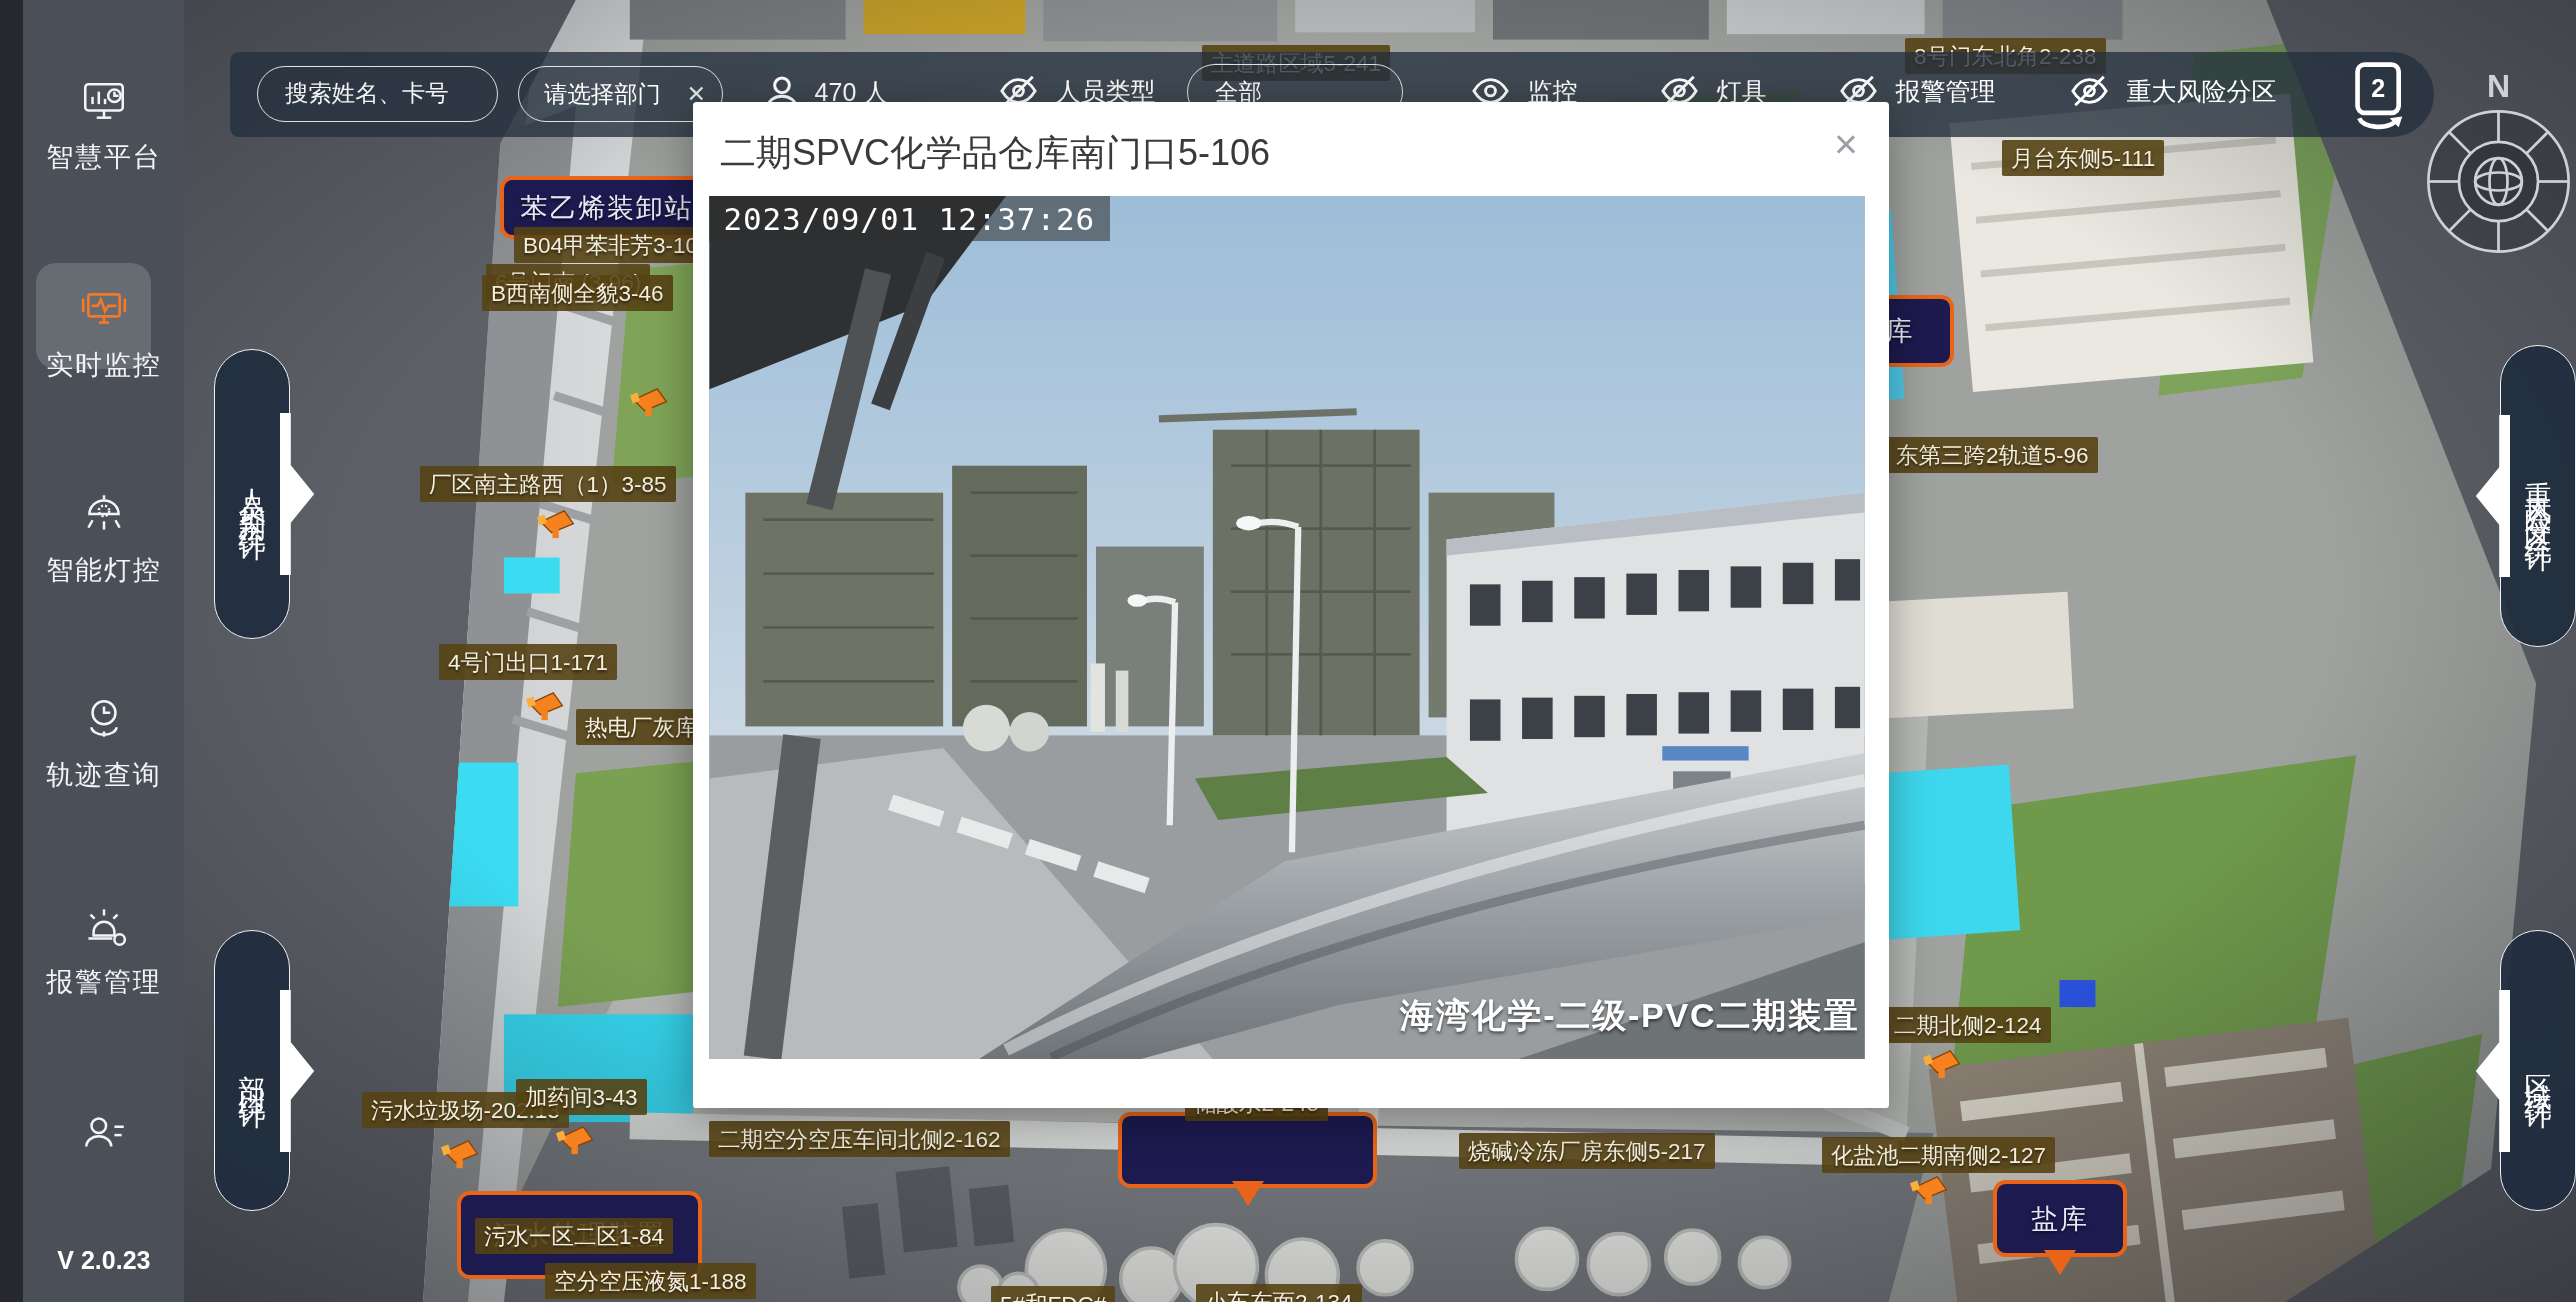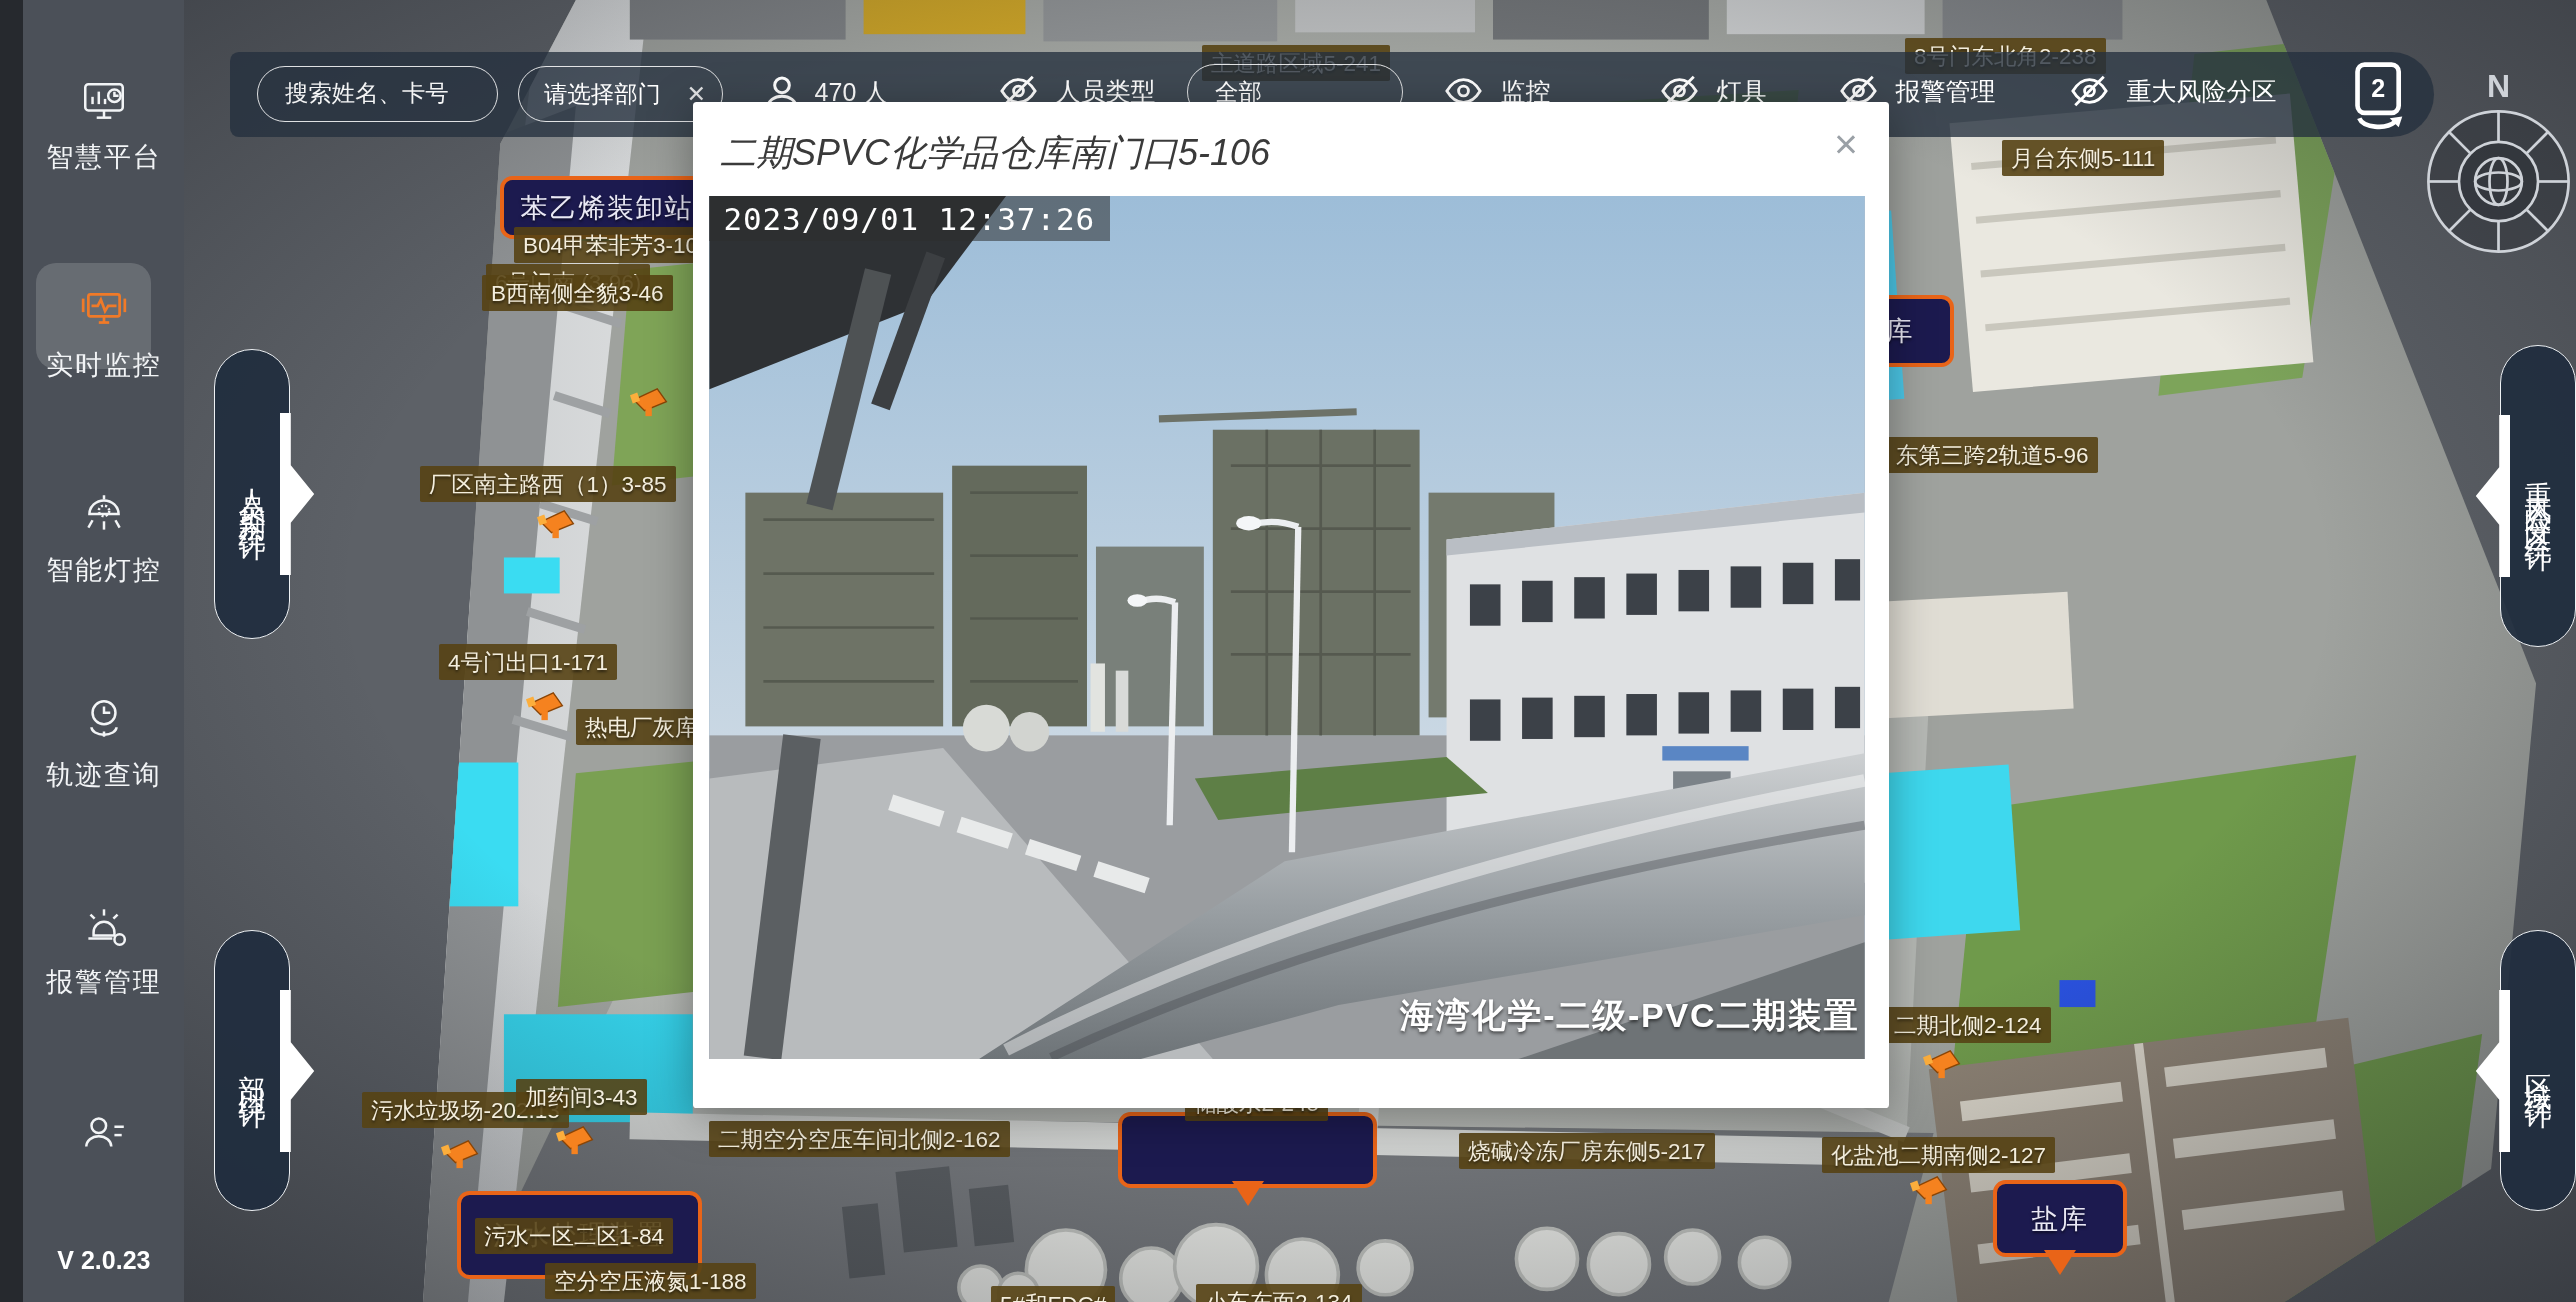--- a/index.html
+++ b/index.html
@@ -306,7 +306,7 @@
         </svg>
         <span>人员类型</span>
       </div>
-      <div class="toggle" style="left: 1211px;">
+      <div class="toggle" style="left: 1238px;">
         <svg width="45" height="38" viewBox="0 0 24 24">
           <path d="M1.5,12 C4.5,7 8,4.8 12,4.8 C16,4.8 19.5,7 22.5,12 C19.5,17 16,19.2 12,19.2 C8,19.2 4.5,17 1.5,12 z" fill="none" stroke="#fff" stroke-width="1.8"></path>
           <circle cx="12" cy="12" r="3.1" fill="none" stroke="#fff" stroke-width="1.8"></circle>

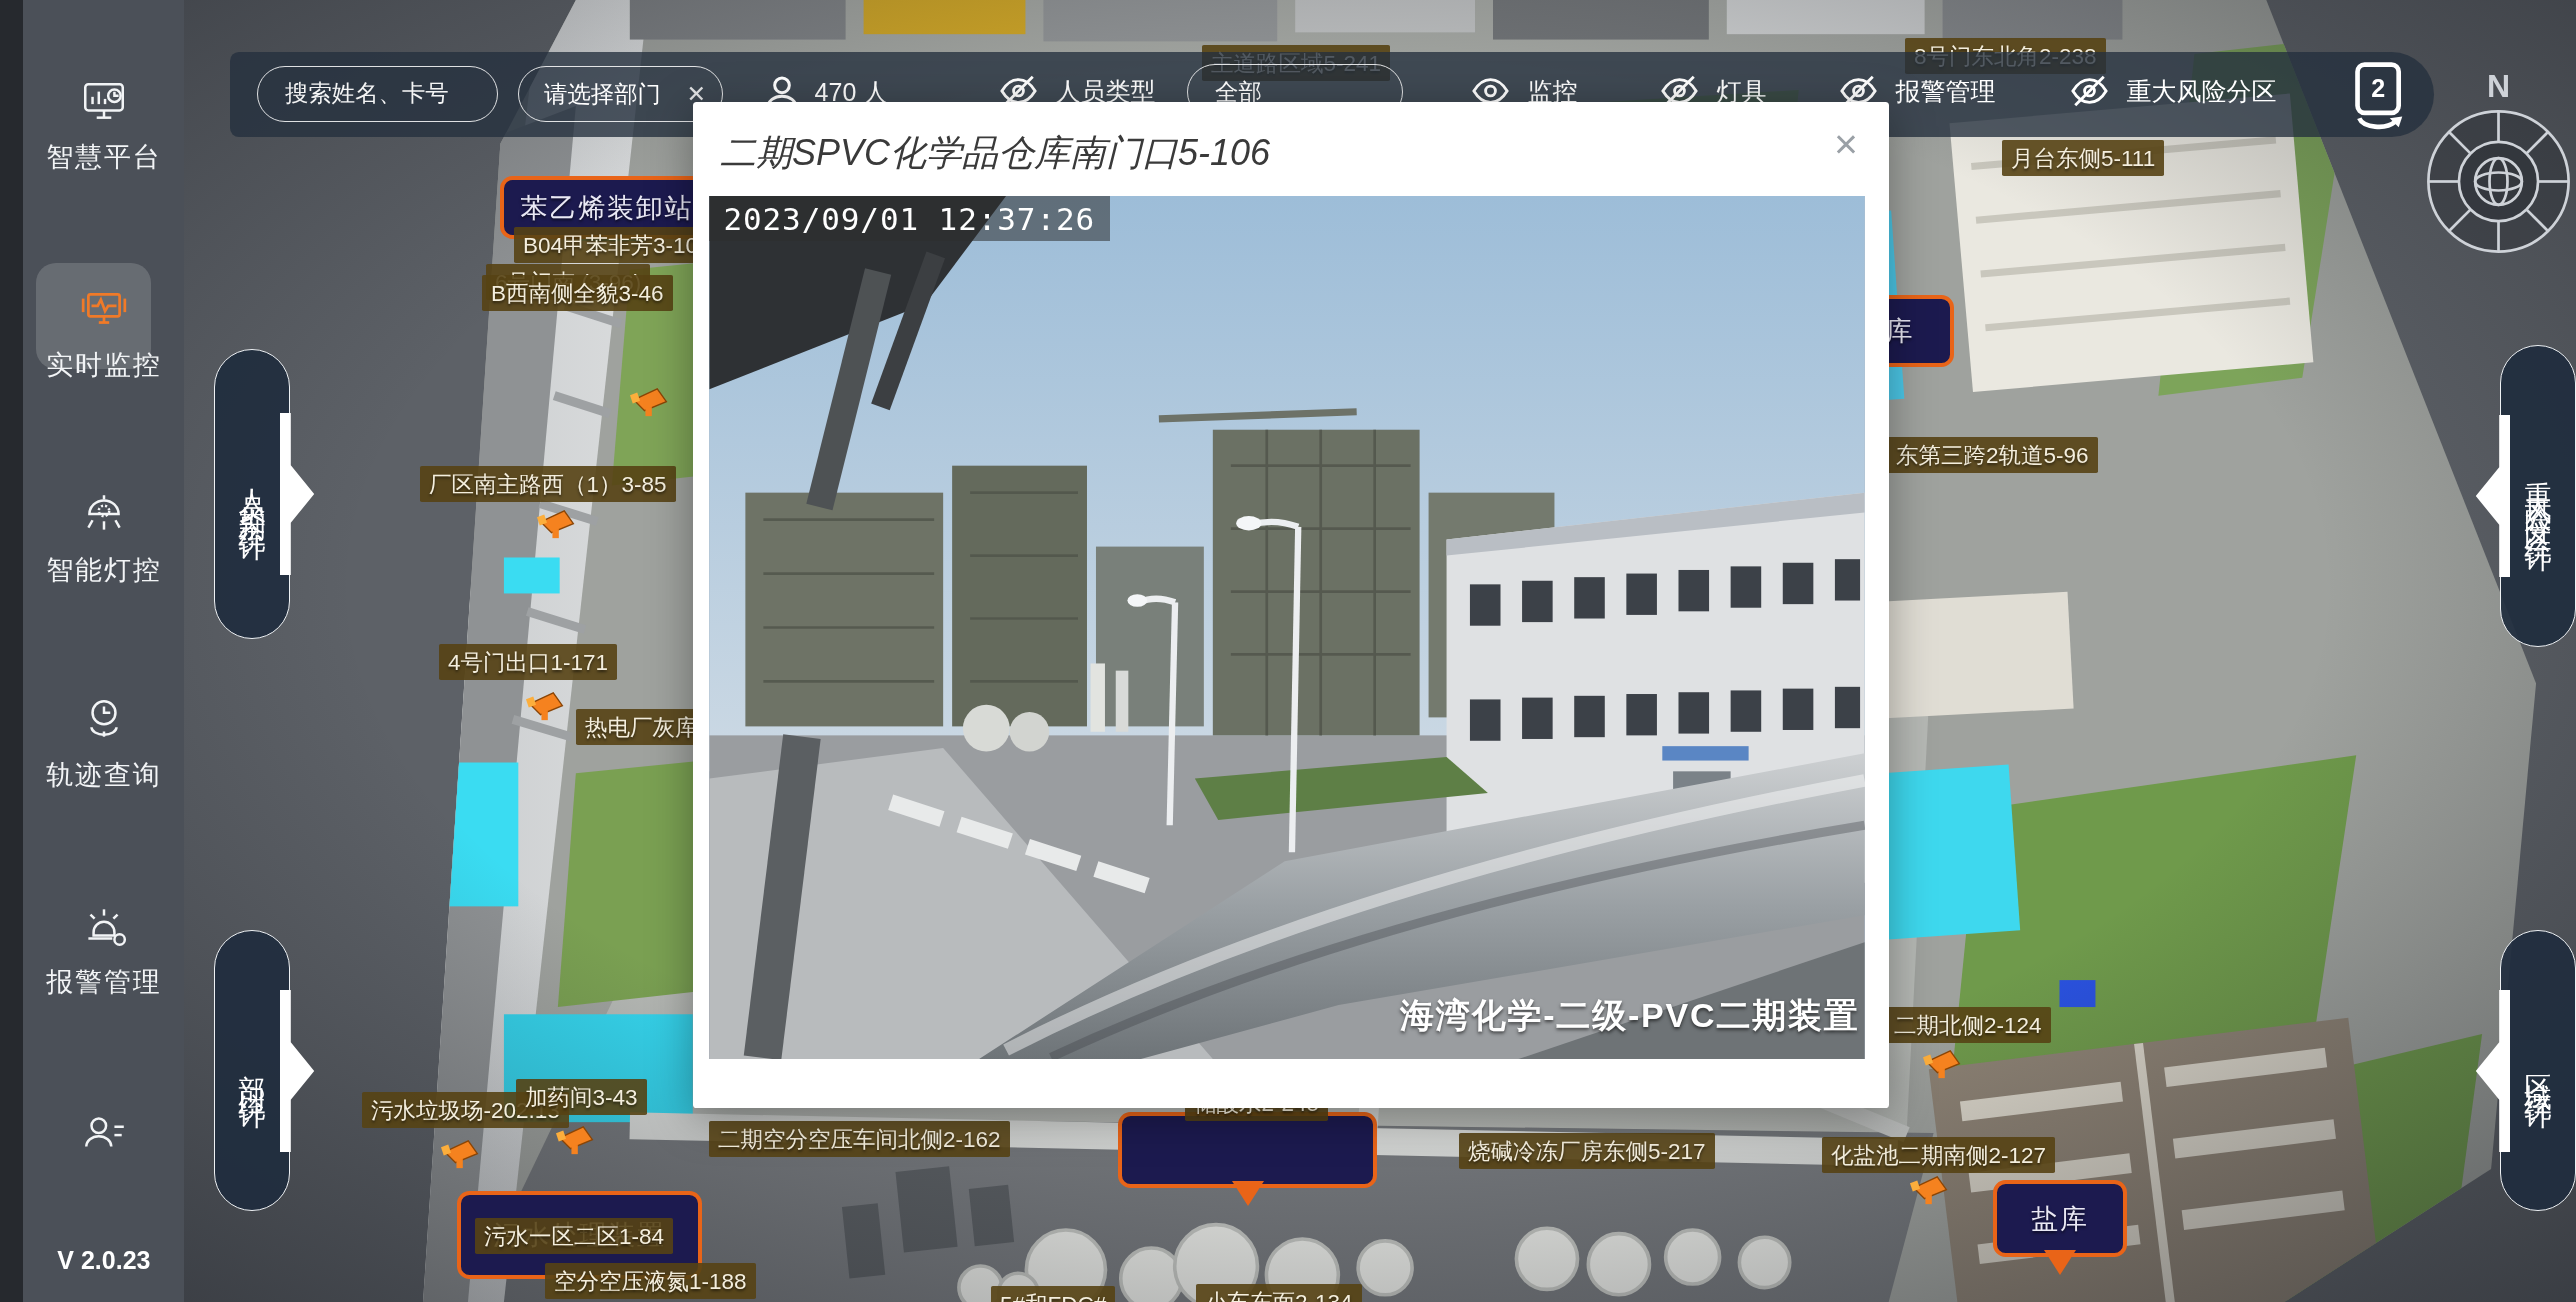--- a/index.html
+++ b/index.html
@@ -75,7 +75,7 @@
   
   #modal{left:693px;top:102px;width:1196px;height:1006px;background:#fff;z-index:6;
     box-shadow:0 9px 45px rgba(0,0,0,0.35);border-radius:3.6px;}
-  #modal-title{position:absolute;left:27px;top:27px;font-size:36px;color:#3a3a3a;font-style:italic;}
+  #modal-title{position:absolute;left:27px;top:27px;font-size:36px;color:#3a3a3a;}
   #modal-close{position:absolute;right:31px;top:21.6px;font-size:41px;color:#9aa0a6;font-weight:300;
     line-height:1;cursor:pointer;}
   #camera-view{position:absolute;left:16px;top:94px;width:1156px;height:863px;overflow:hidden;background:#aebfce;}

